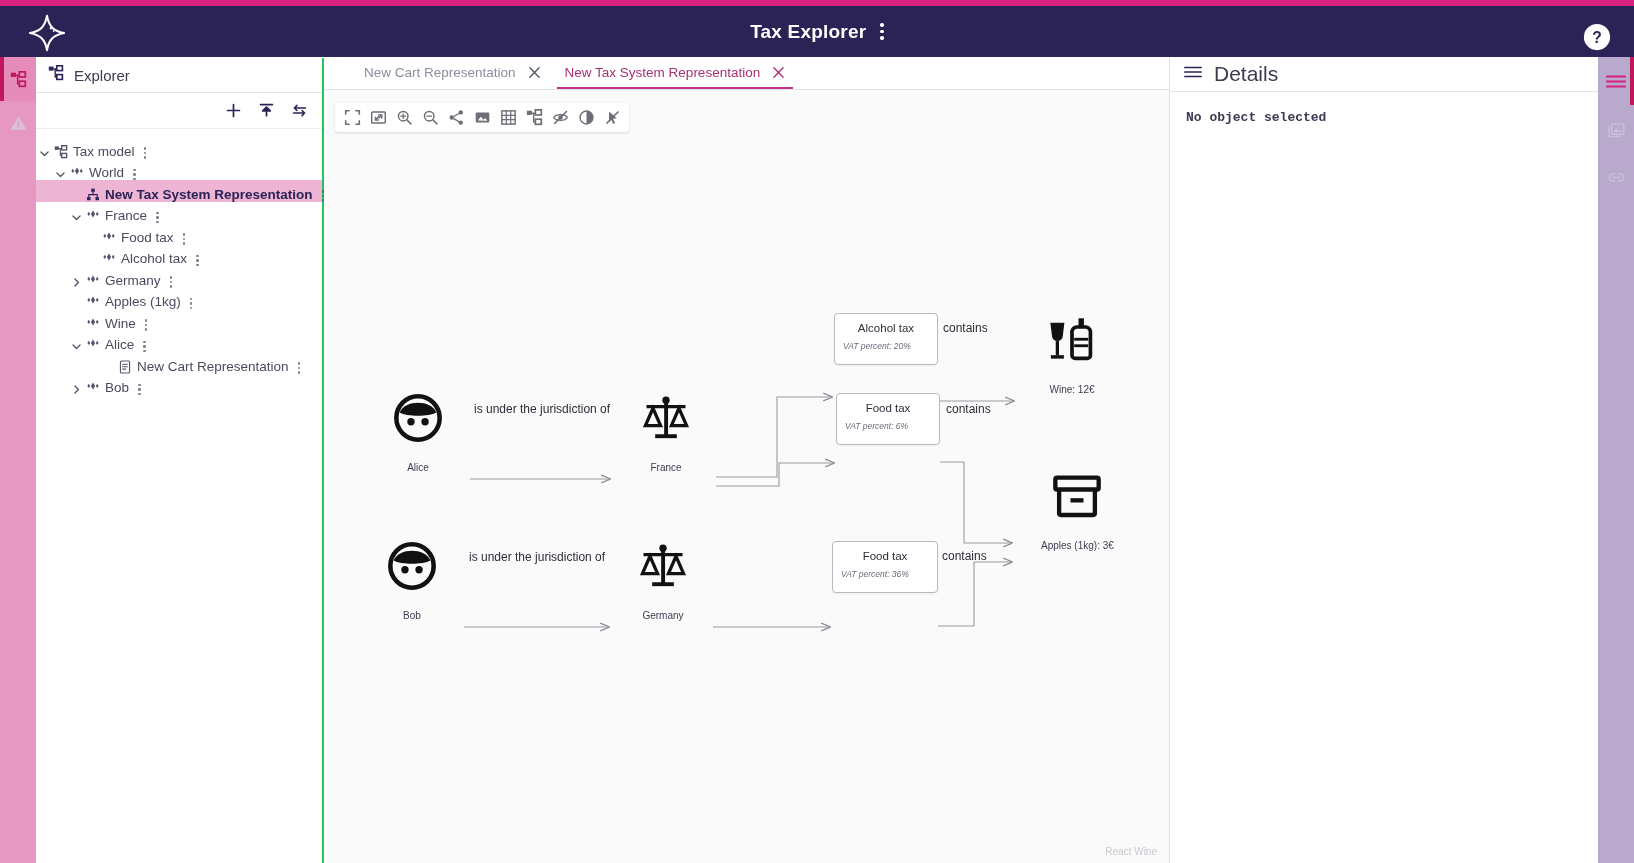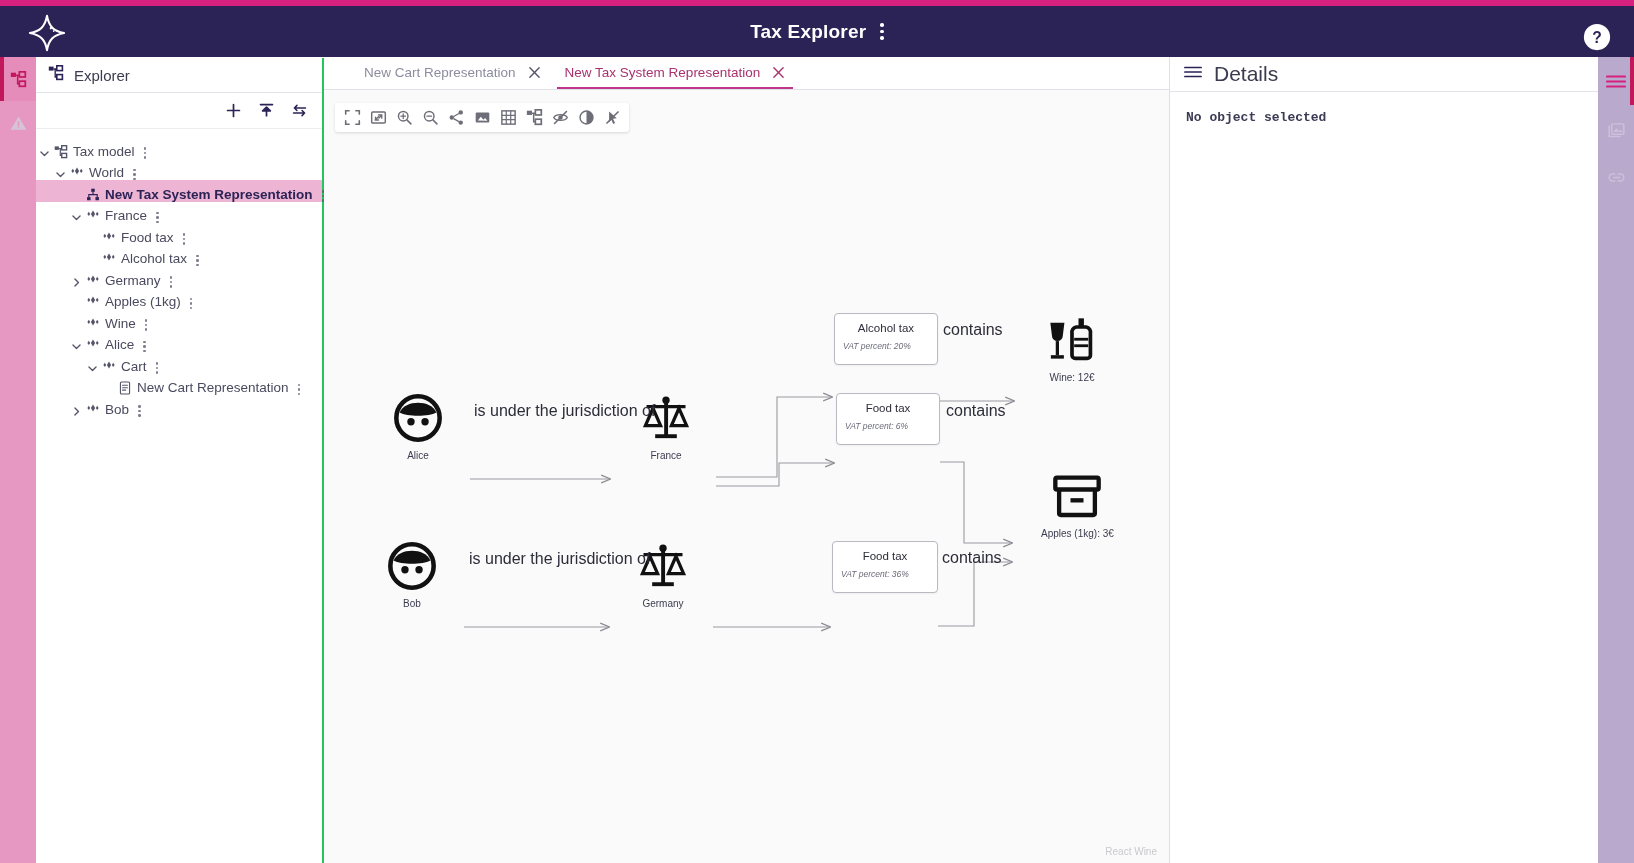--- a/index.html
+++ b/index.html
@@ -84,7 +84,7 @@
   .node-box .nb-attr { font-size:8.5px; font-style:italic; color:#6b6b7a; padding:7px 0 0 8px; }
   .icon-node { position:absolute; display:flex; flex-direction:column; align-items:center; }
   .icon-node .in-label { margin-top:6px; font-size:10px; color:#3c3c50; white-space:nowrap; }
-  .edge-label { position:absolute; font-size:16px; color:#2d2d3a; white-space:nowrap; }
+  .edge-label { position:absolute; font-size:12px; color:#2d2d3a; white-space:nowrap; }
 
   
   .details { position:absolute; top:57px; left:1169px; width:429px; height:806px; background:#ffffff; border-left:1px solid #dfdfe6; }

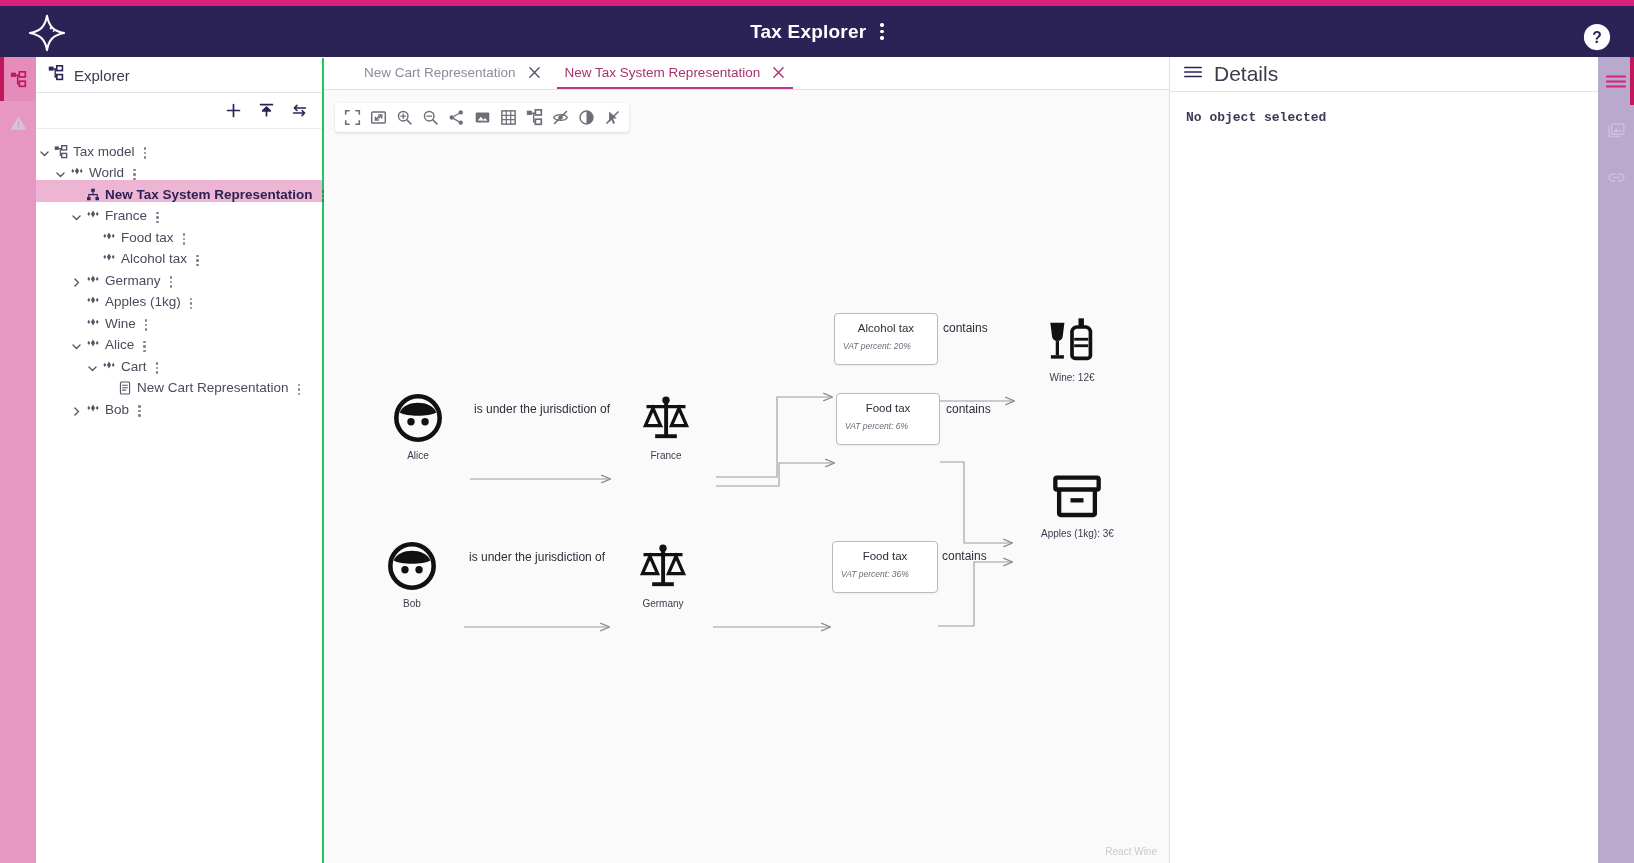--- a/index.html
+++ b/index.html
@@ -386,29 +386,6 @@
           <span class="chev-sp"></span>
           <span class="chev-sp"></span>
           <span class="chev-sp"></span>
-          <span class="chev">
-            <svg width="11" height="11" viewBox="0 0 14 14">
-              <path d="M2.5 5 L7 9.5 L11.5 5" fill="none" stroke="#55556a" stroke-width="1.7" stroke-linecap="round" stroke-linejoin="round"></path>
-            </svg>
-          </span>
-          <span class="node-ic">
-            <svg width="14" height="14" viewBox="0 0 20 20">
-              <path d="M10 2 L13 7 L10 12 L7 7 Z" fill="#55556a"></path>
-              <path d="M4 4 L6 7 L4 10 L2 7 Z" fill="#55556a"></path>
-              <path d="M16 4 L18 7 L16 10 L14 7 Z" fill="#55556a"></path>
-            </svg>
-          </span>
-          <span class="node-label">Cart</span>
-          <span class="row-kebab">
-            <i></i>
-            <i></i>
-            <i></i>
-          </span>
-        </div>
-        <div class="tree-row">
-          <span class="chev-sp"></span>
-          <span class="chev-sp"></span>
-          <span class="chev-sp"></span>
           <span class="chev-sp"></span>
           <span class="chev-sp"></span>
           <span class="node-ic">

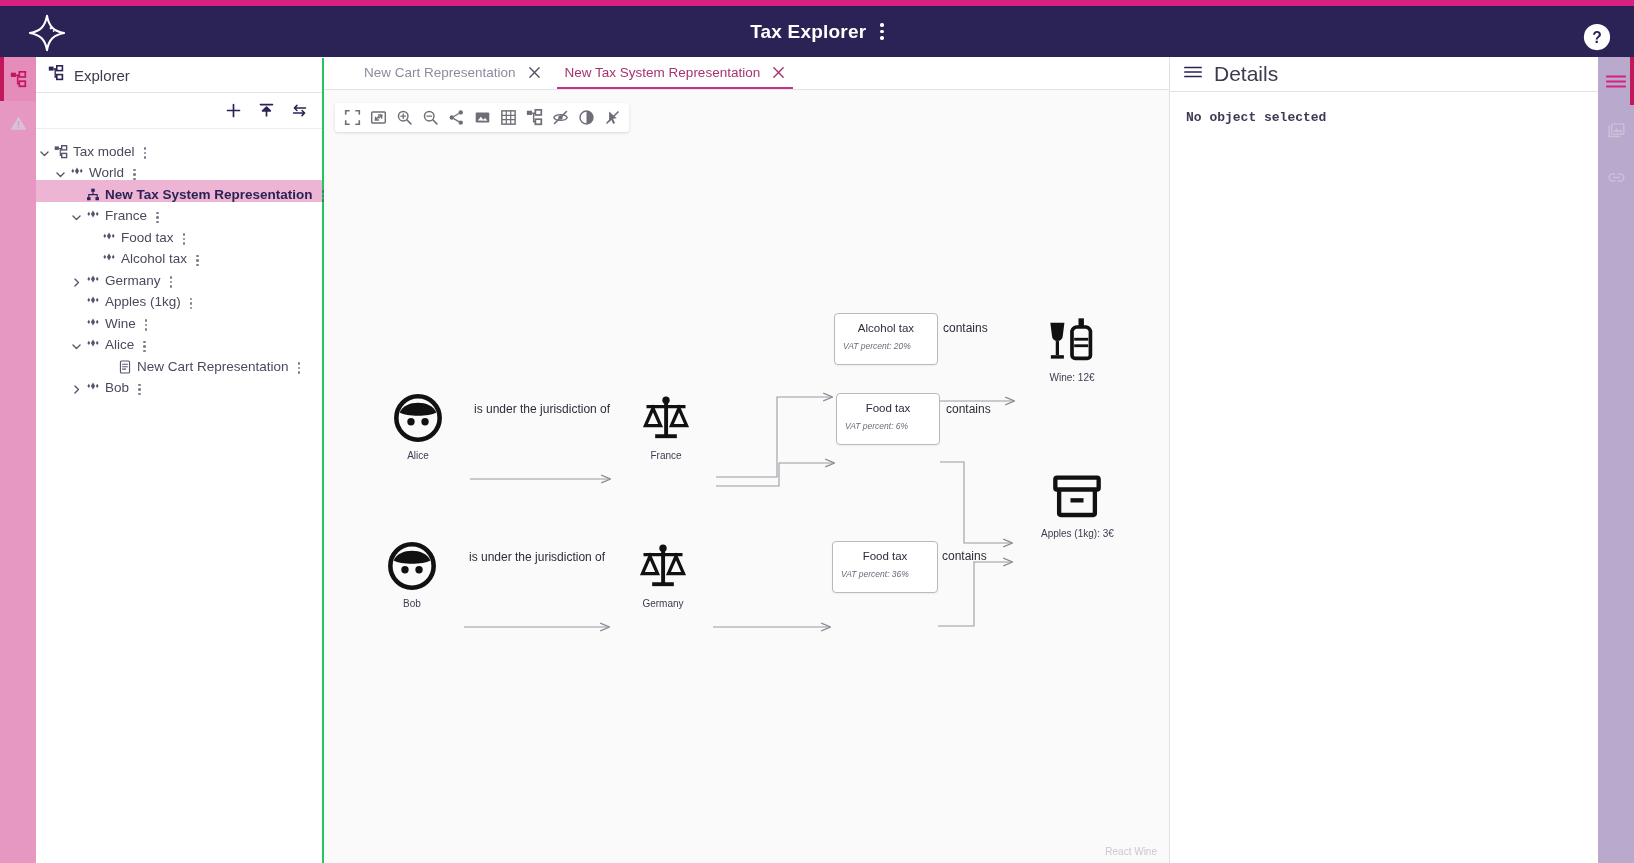--- a/index.html
+++ b/index.html
@@ -83,7 +83,7 @@
   .node-box .nb-title { text-align:center; font-size:11.5px; color:#2d2d3a; padding-top:8px; }
   .node-box .nb-attr { font-size:8.5px; font-style:italic; color:#6b6b7a; padding:7px 0 0 8px; }
   .icon-node { position:absolute; display:flex; flex-direction:column; align-items:center; }
-  .icon-node .in-label { margin-top:6px; font-size:10px; color:#3c3c50; white-space:nowrap; }
+  .icon-node .in-label { margin-top:18px; font-size:10px; color:#3c3c50; white-space:nowrap; }
   .edge-label { position:absolute; font-size:12px; color:#2d2d3a; white-space:nowrap; }
 
   

